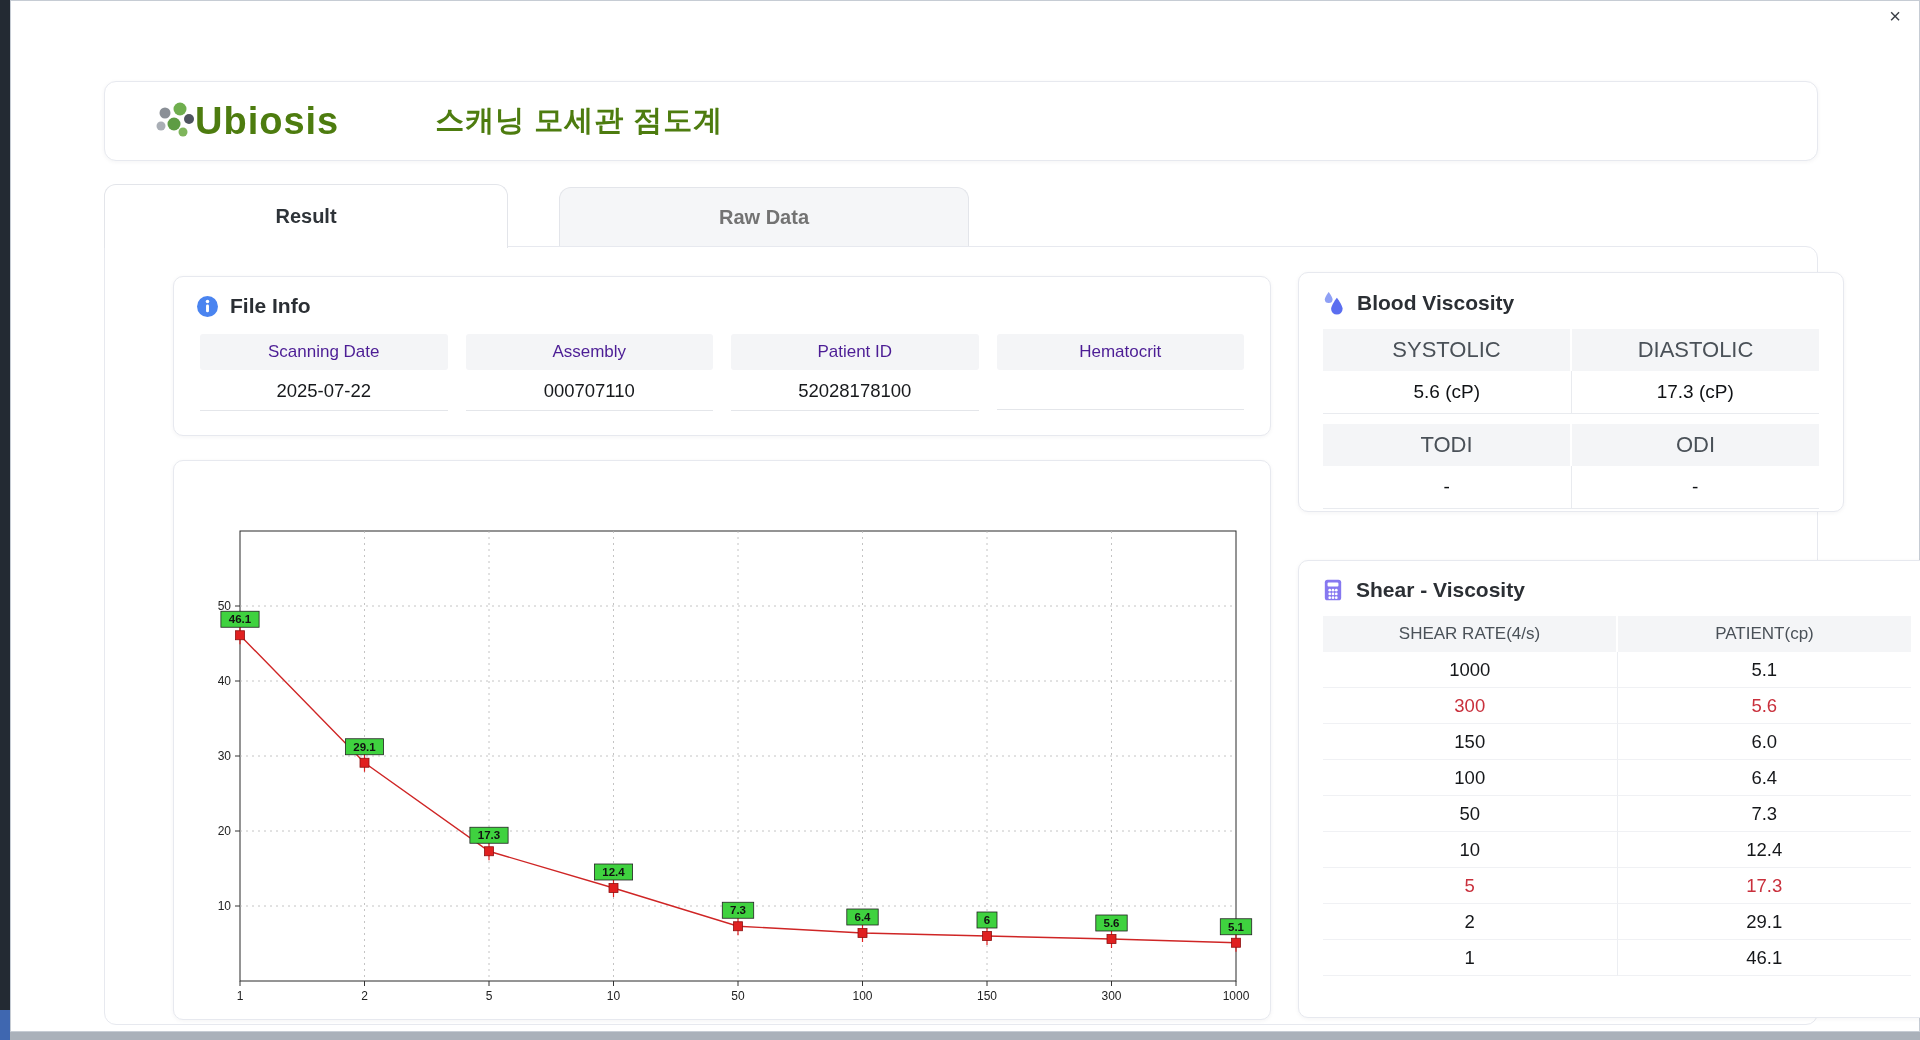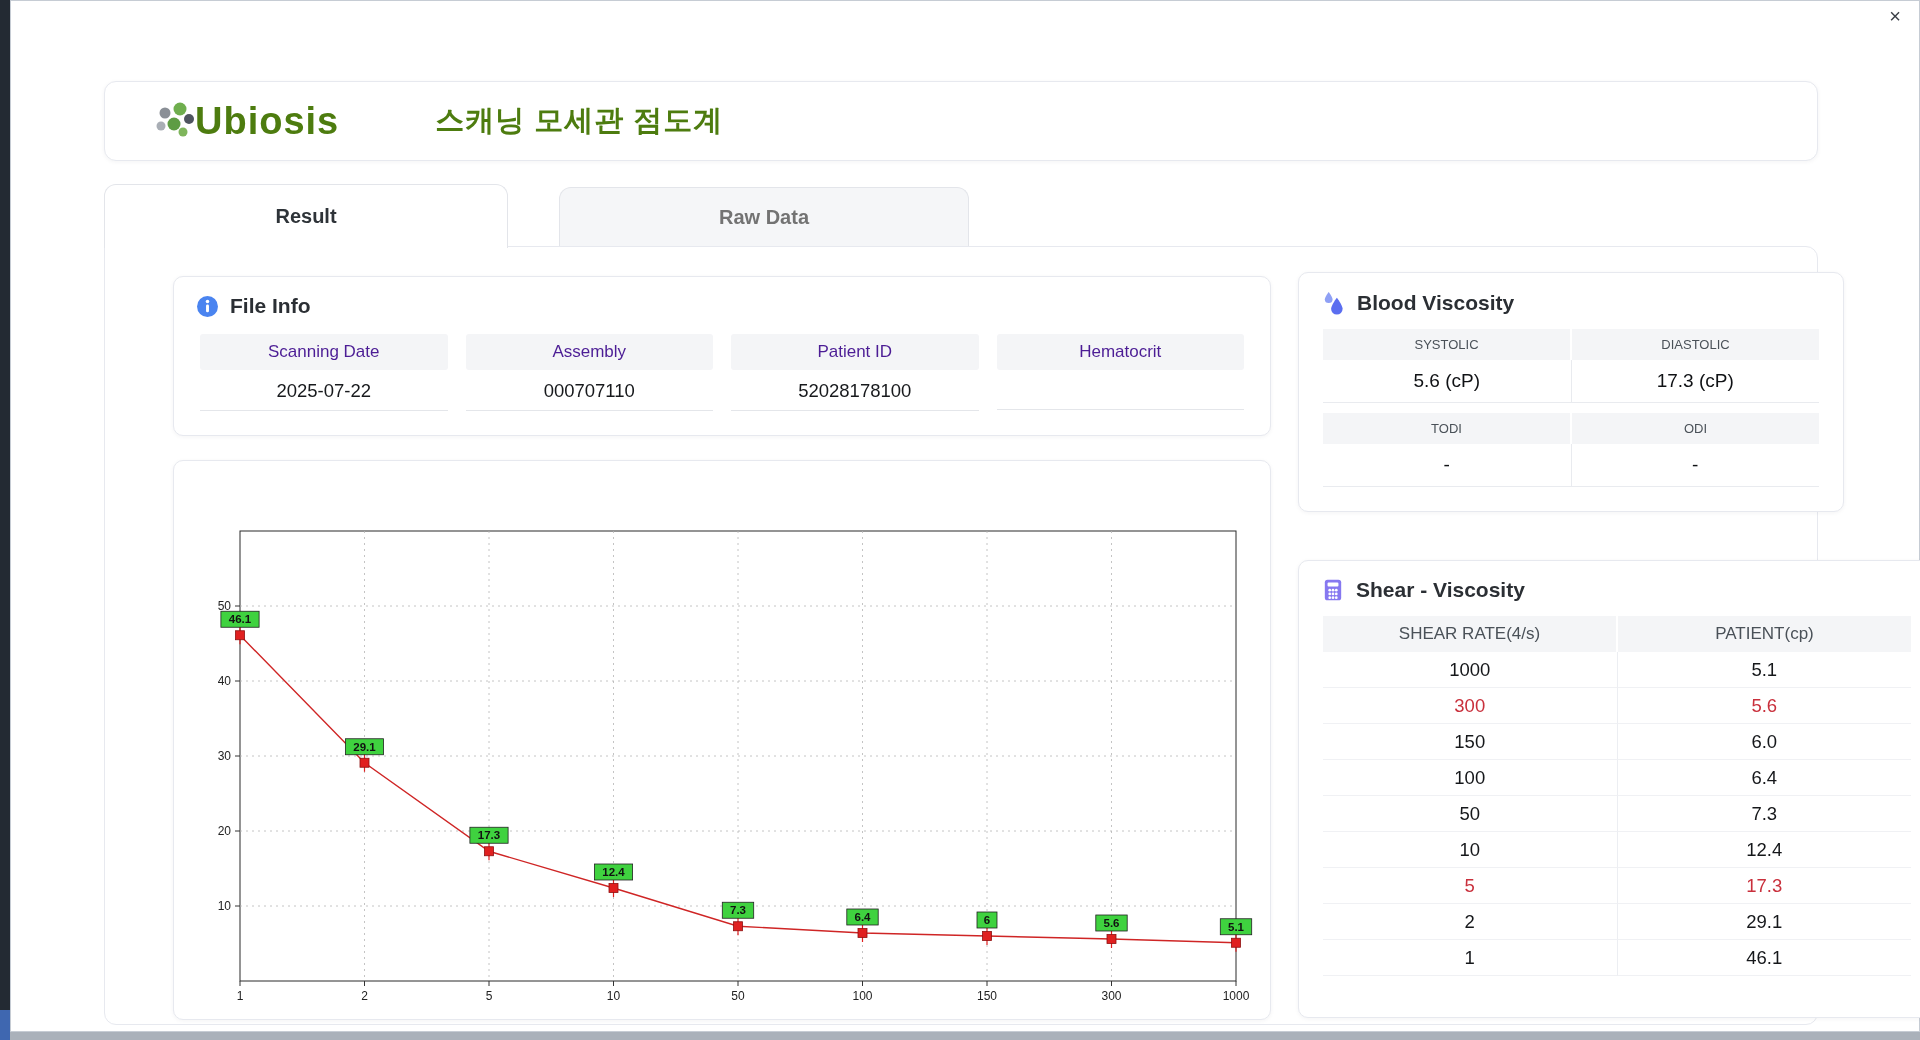--- a/index.html
+++ b/index.html
@@ -64,7 +64,7 @@
   
   .bv-table { margin:4px 24px 0 24px; }
   .bv-row { display:flex; }
-  .bv-head .bv-cell { background:#f4f5f7; color:#4a5158; font-size:13px; padding:8px 0; }
+  .bv-head .bv-cell { background:#f4f5f7; color:#4a5158; font-size:22px; padding:8px 0; }
   .bv-head .bv-cell + .bv-cell { border-left:2px solid #ffffff; }
   .bv-val .bv-cell { color:#101215; font-size:19px; padding:10px 0; border-bottom:1px solid #e9ebef; }
   .bv-val .bv-cell + .bv-cell { border-left:1px solid #e9ebef; }

